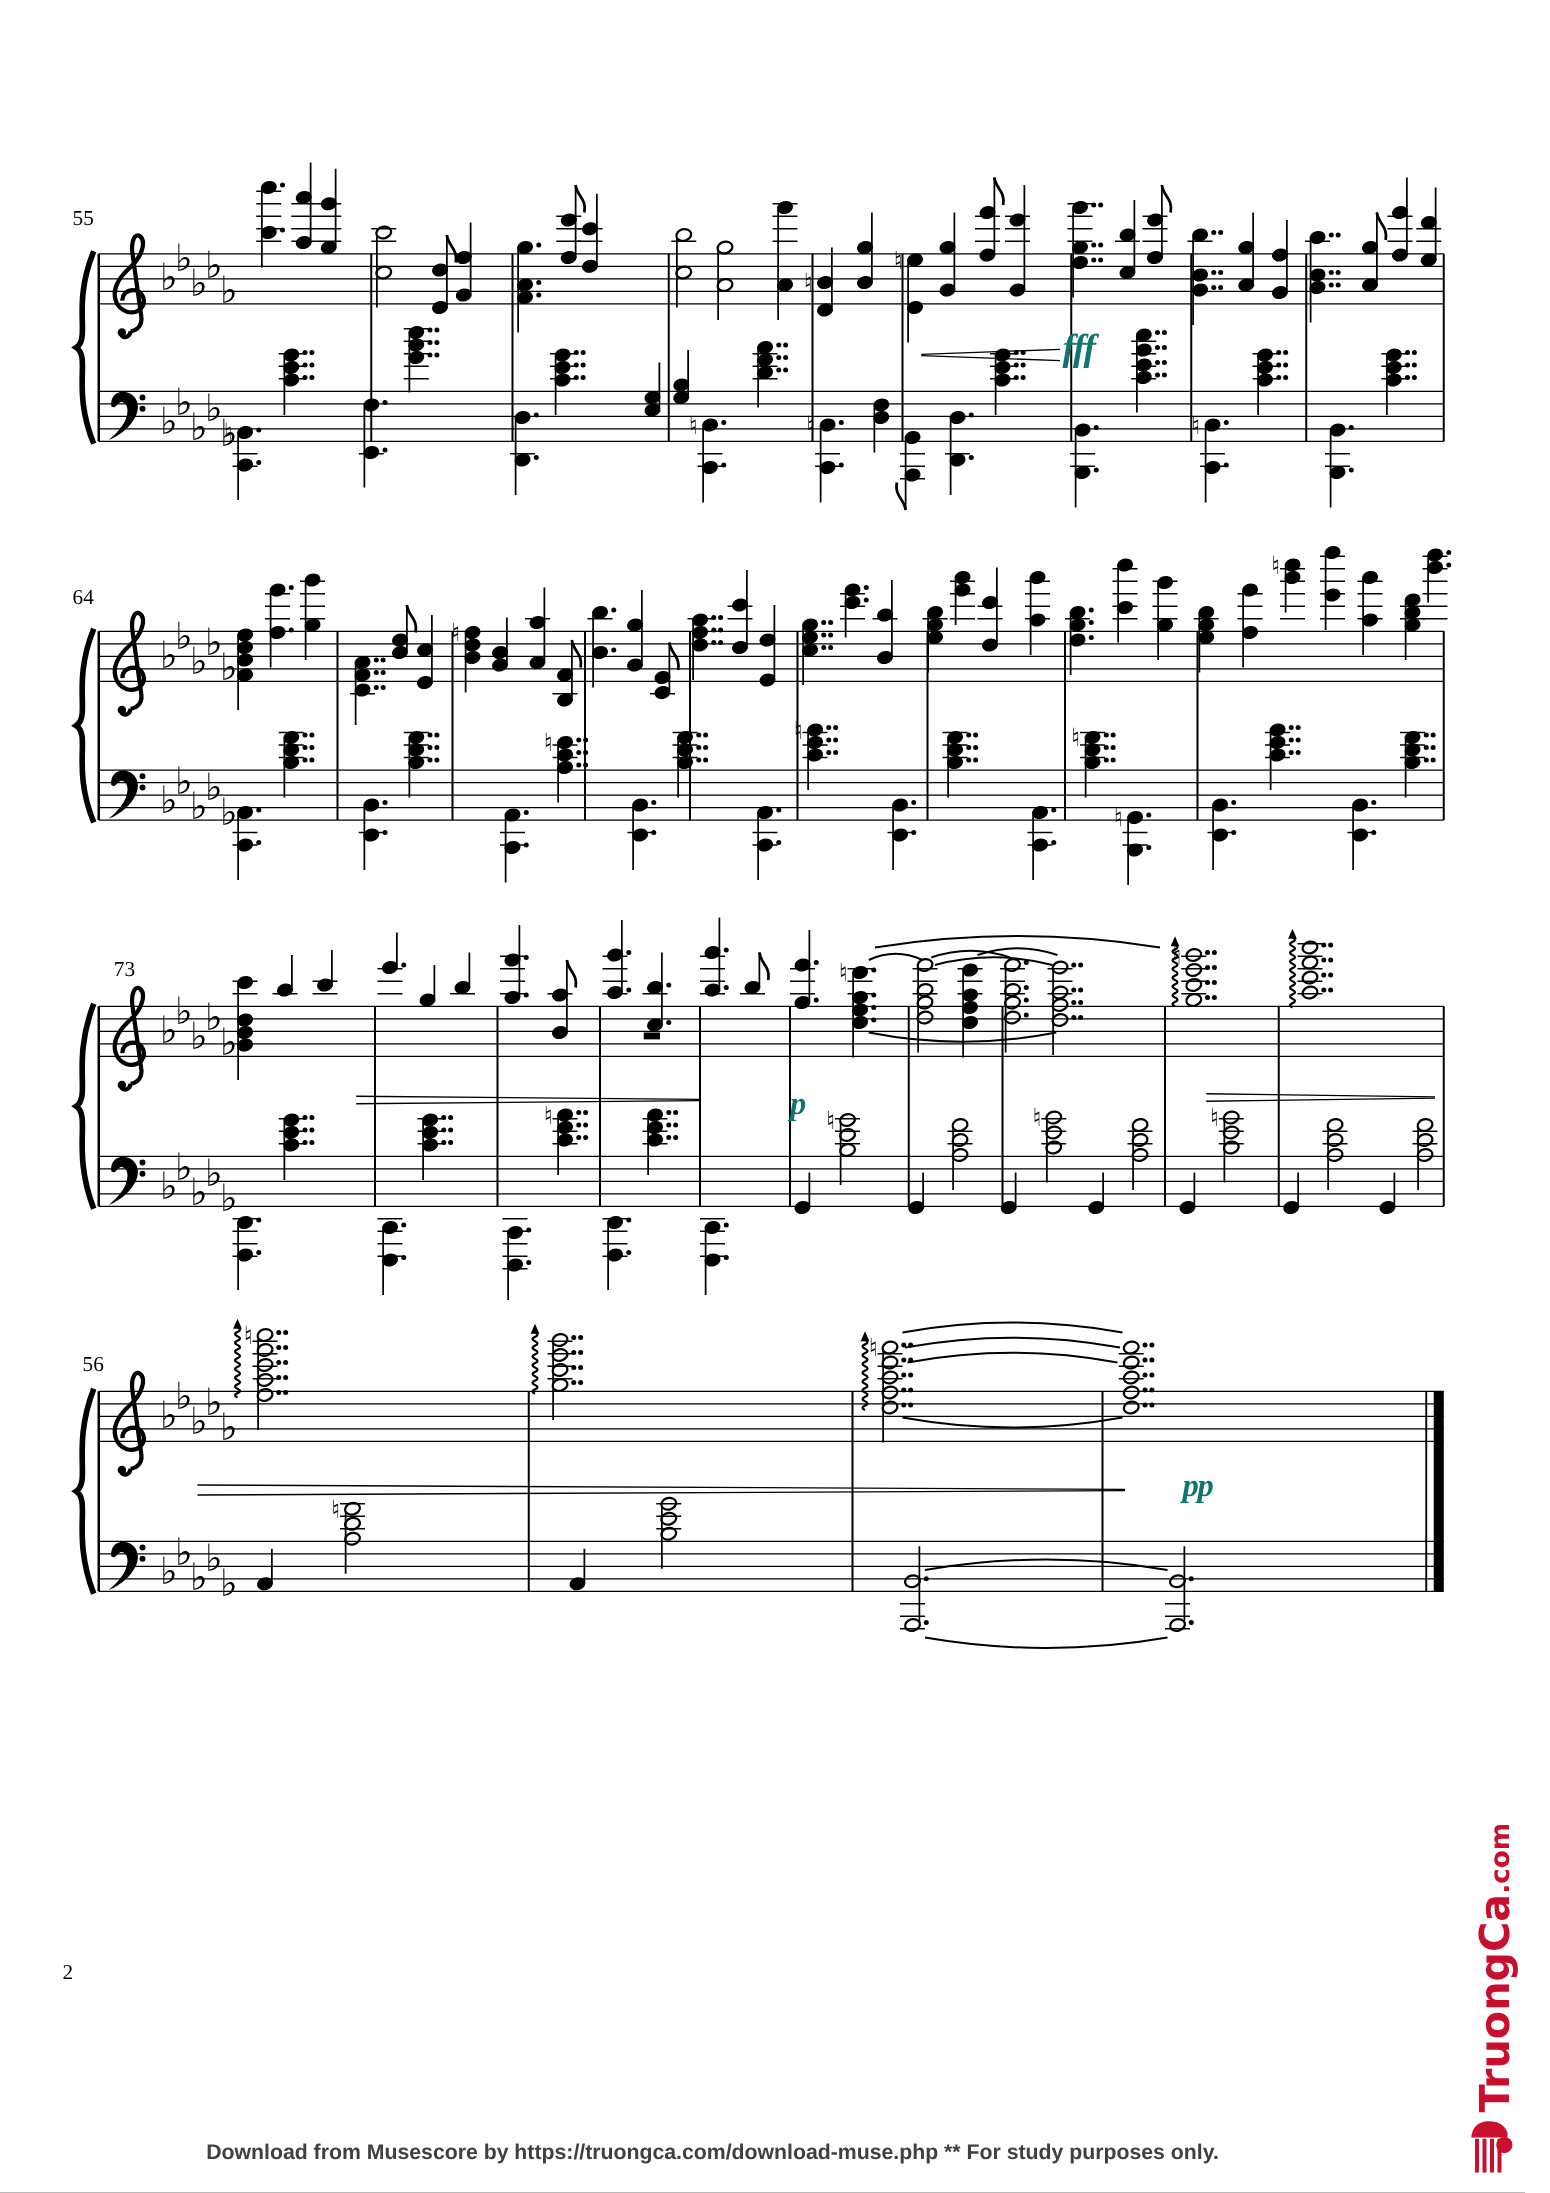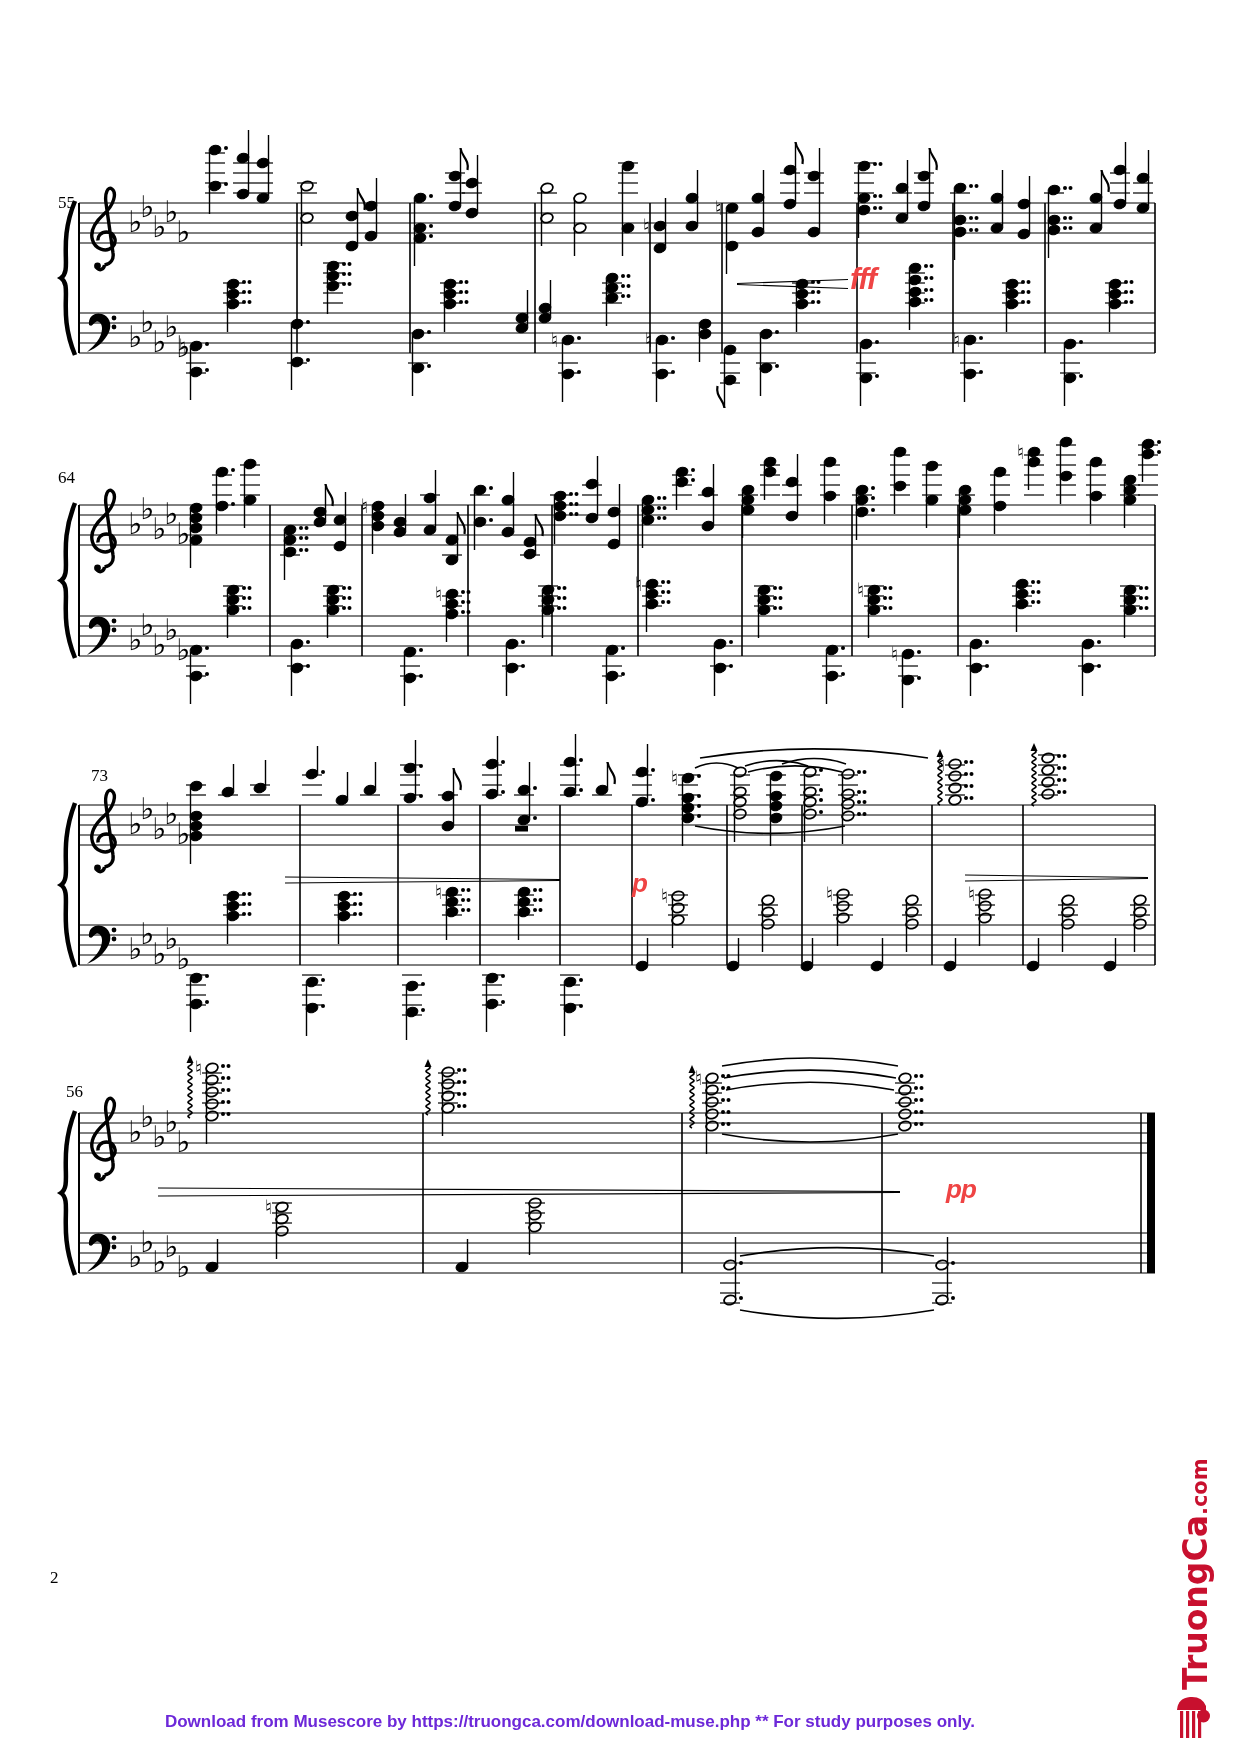--- a/index.html
+++ b/index.html
@@ -1443,7 +1443,7 @@
   </svg>
 
   <div class="footer-text">Download from Musescore by https://truongca.com/download-muse.php ** For study purposes only.</div>
-<div class="measure-number" style="left: 58px; top: 165px; margin-top: 28px;">55</div>
+<div class="measure-number" style="left: 58px; top: 165px;">55</div>
     <div class="dyn" style="left: 850px; top: 262px; font-size: 30px;">fff</div>
     <div class="measure-number" style="left: 58px; top: 468px; text-align: right;">64</div>
     <div class="measure-number" style="left: 58px; top: 766px; margin-left: 33px;">73</div>

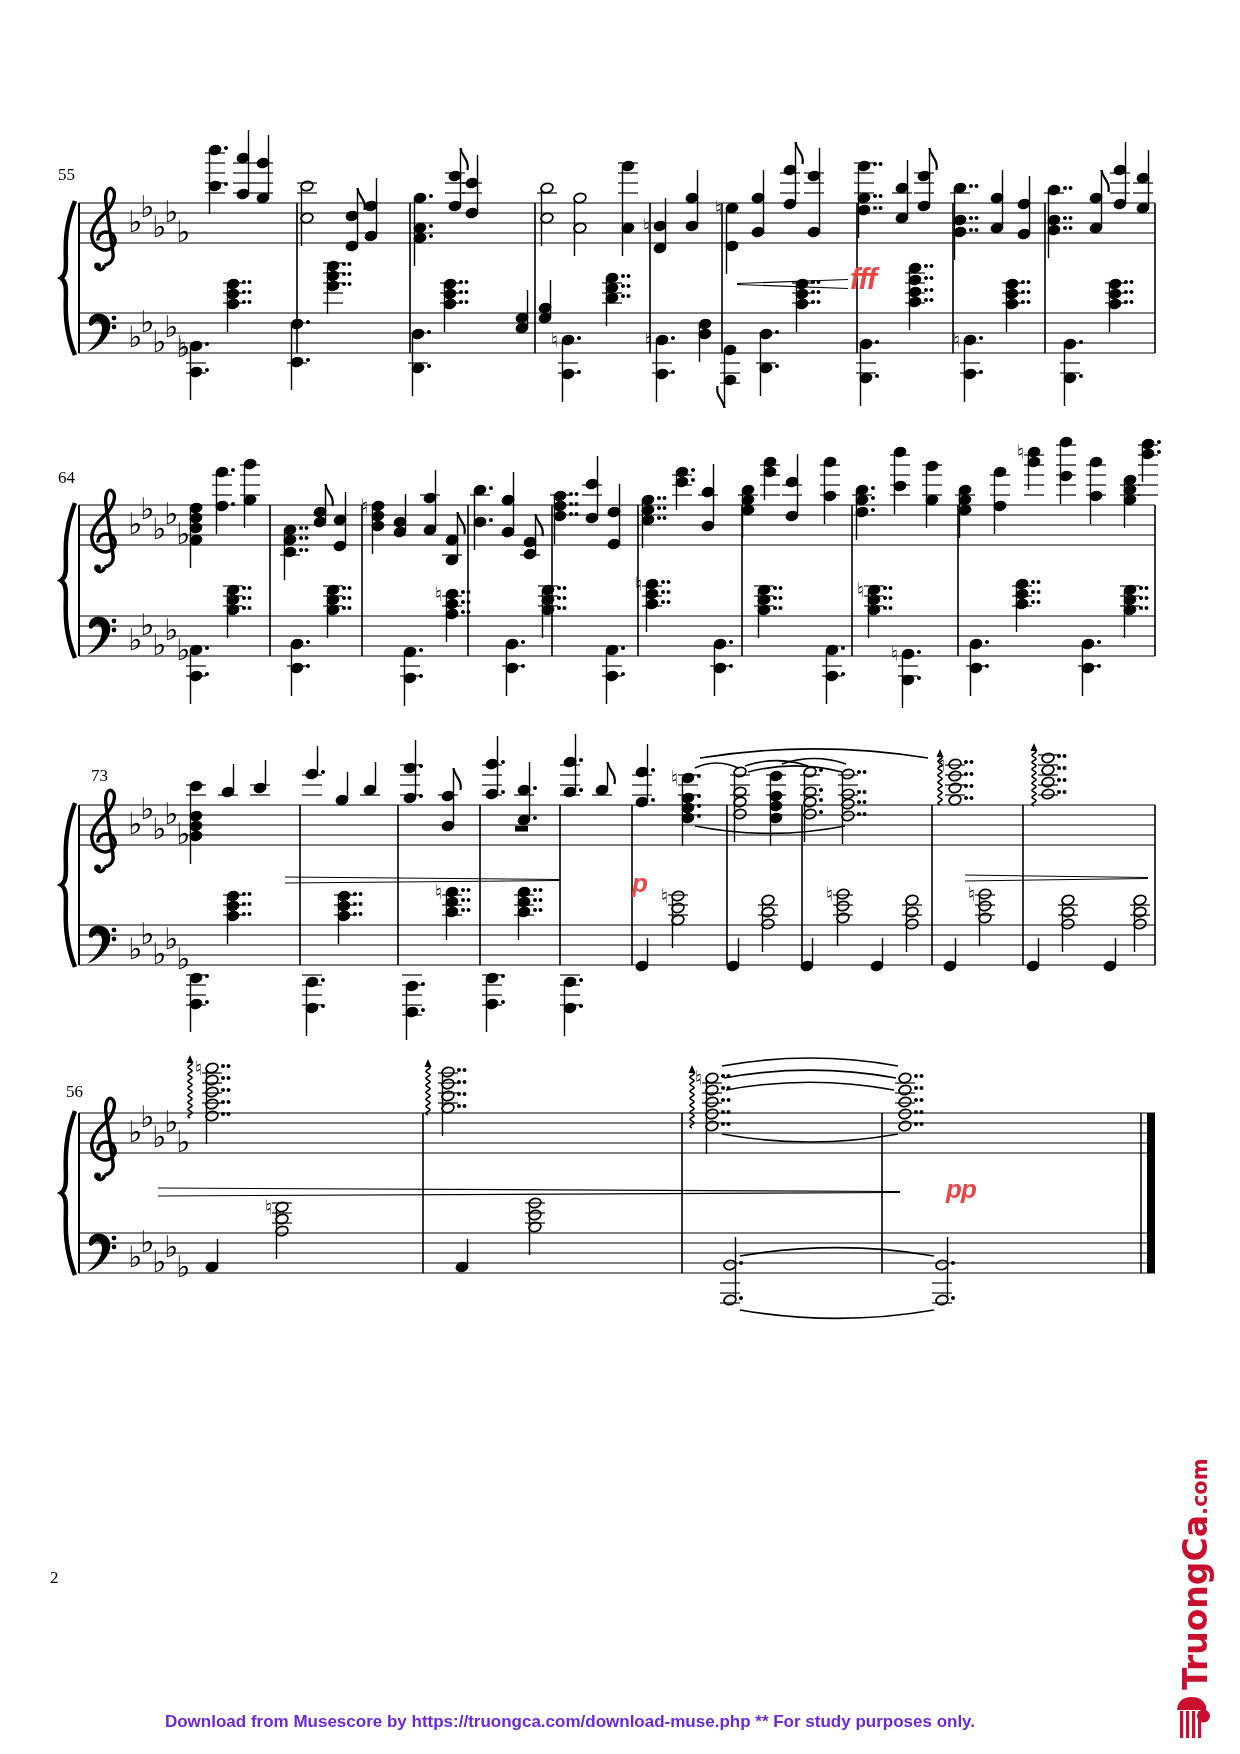--- a/index.html
+++ b/index.html
@@ -7,7 +7,7 @@
         font-family:"Liberation Serif", serif;}
   #score-svg{position:absolute;left:0;top:0;}
   .measure-number{position:absolute;font-family:"Liberation Serif",serif;font-size:17px;color:#000;}
-  .dyn{position:absolute;font-family:Liberation Sans, sans-serif;font-style:italic;font-weight:bold;color:#ef4444;letter-spacing:-1px;}
+  .dyn{position:absolute;font-family:Liberation Serif, serif;font-style:italic;font-weight:bold;color:#0f766e;letter-spacing:-1px;}
   .page-number{position:absolute;left:50px;top:1568px;font-size:17px;font-family:"Liberation Serif",serif;color:#000;}
   .footer-text{position:absolute;left:0;top:1712px;width:1140px;text-align:center;
         font-family:"Liberation Sans",sans-serif;font-weight:700;font-size:17px;color:#6d28d9;}

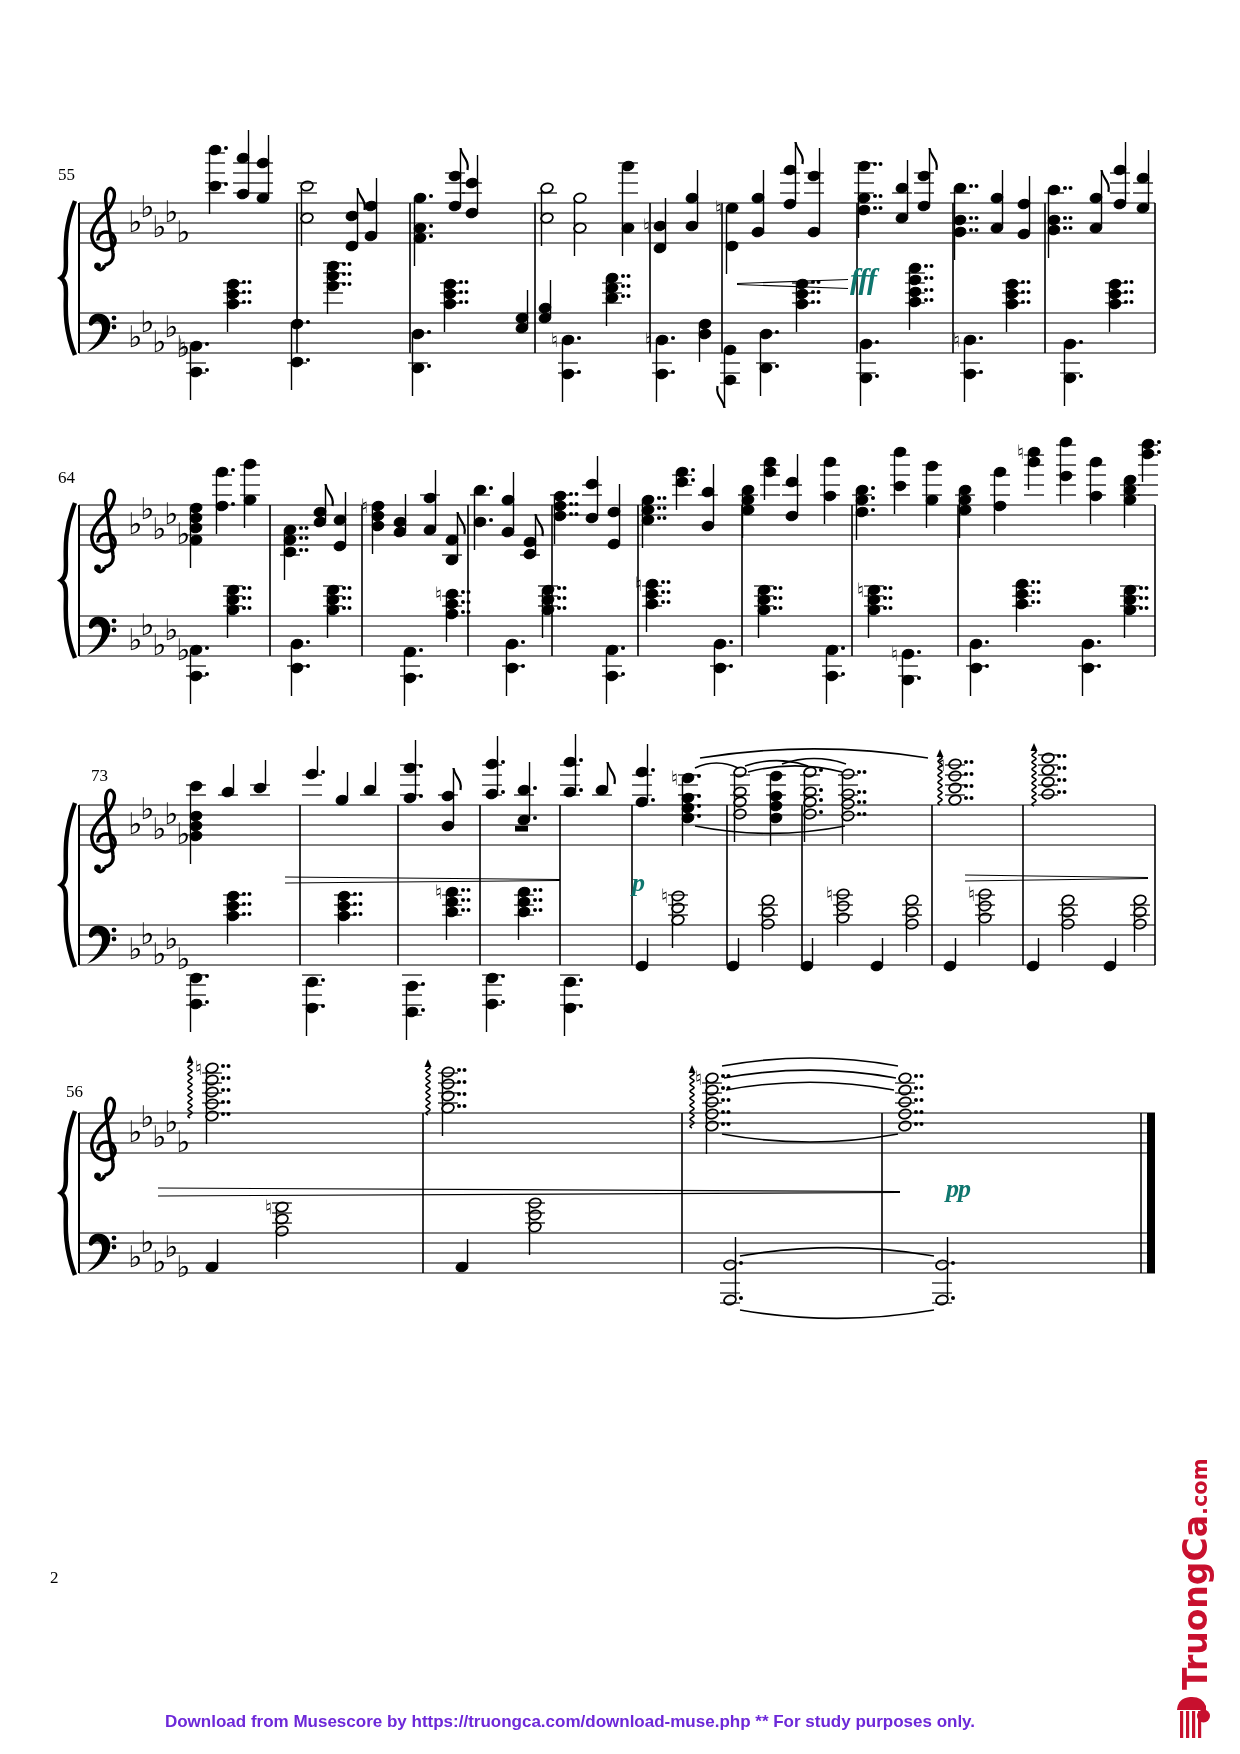--- a/index.html
+++ b/index.html
@@ -10,7 +10,7 @@
   .dyn{position:absolute;font-family:Liberation Serif, serif;font-style:italic;font-weight:bold;color:#0f766e;letter-spacing:-1px;}
   .page-number{position:absolute;left:50px;top:1568px;font-size:17px;font-family:"Liberation Serif",serif;color:#000;}
   .footer-text{position:absolute;left:0;top:1712px;width:1140px;text-align:center;
-        font-family:"Liberation Sans",sans-serif;font-weight:700;font-size:17px;color:#6d28d9;}
+        font-family:"Liberation Sans",sans-serif;font-weight:700;font-size:17px;color:#404040;}
   .watermark{position:absolute;left:1176px;top:1690px;transform:rotate(-90deg);transform-origin:top left;
         white-space:nowrap;font-family:"DejaVu Sans",sans-serif;font-weight:bold;line-height:40px;}
   .watermark .wm-main{font-size:33px;}

